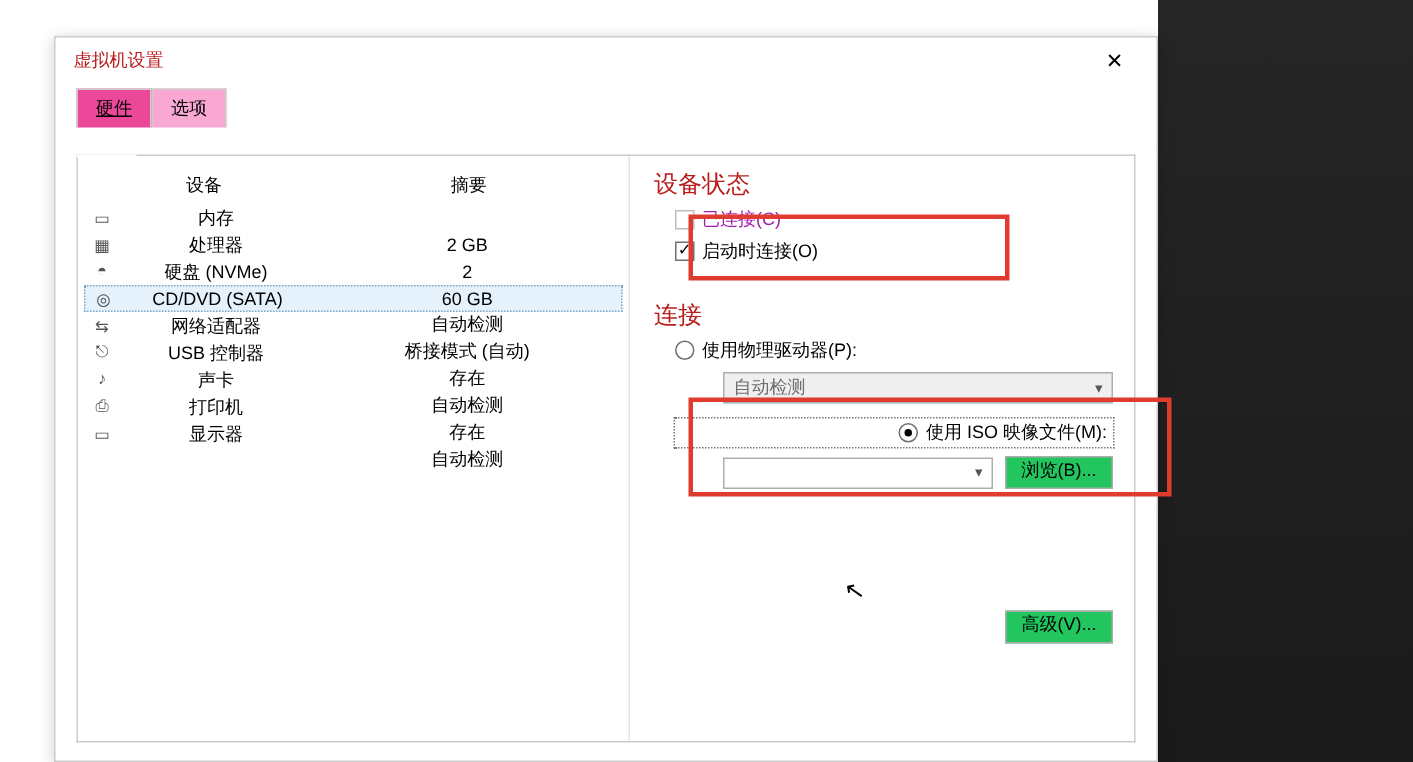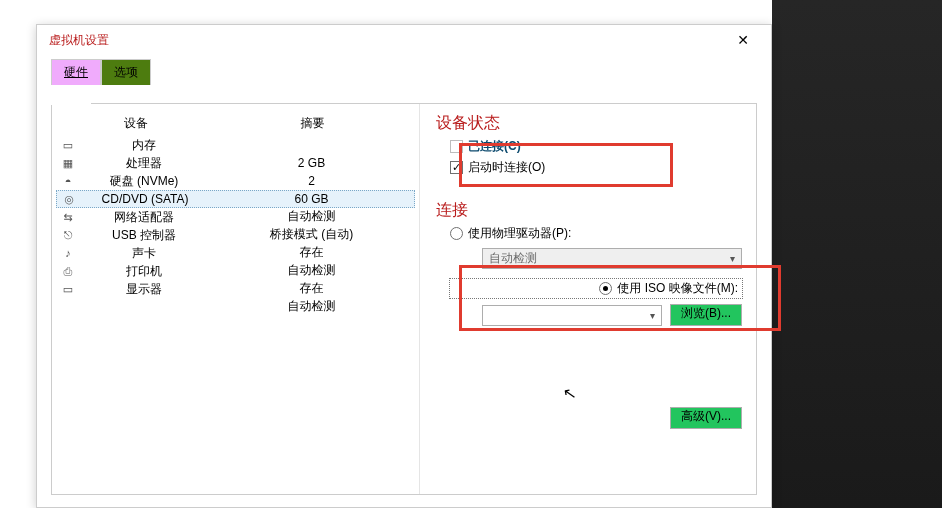--- a/index.html
+++ b/index.html
@@ -56,7 +56,7 @@
     cursor: pointer;
   }
   .tab.active {
-    background: #f0abfc;
+    background: #ec4899;
     z-index: 3;
     text-decoration: underline;
   }

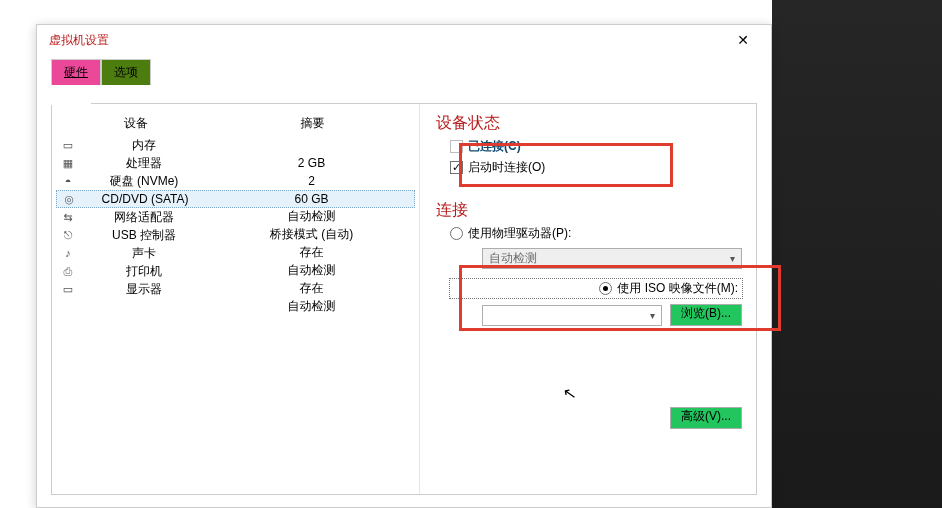--- a/index.html
+++ b/index.html
@@ -49,7 +49,7 @@
     padding: 4px 12px;
     border: 1px solid #cccccc;
     border-bottom: none;
-    background: #4d7c0f;
+    background: #f9a8d4;
     margin-right: 0;
     position: relative;
     z-index: 1;

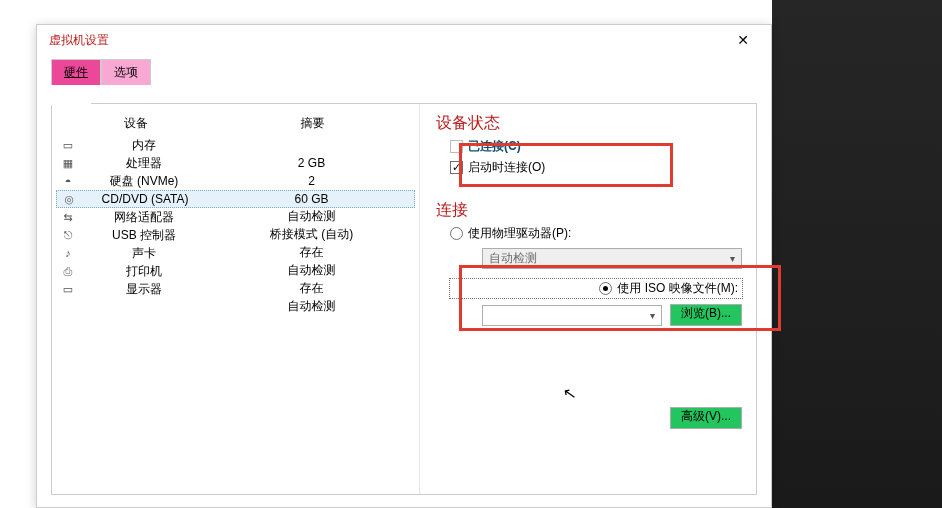--- a/index.html
+++ b/index.html
@@ -133,7 +133,7 @@
     gap: 5px;
     padding: 2px 0;
   }
-  .checkbox-row.disabled { color: #0c4a6e; font-weight: bold; }
+  .checkbox-row.disabled { color: #a21caf; }
   .cb, .rb {
     width: 13px; height: 13px;
     border: 1px solid #707070;

